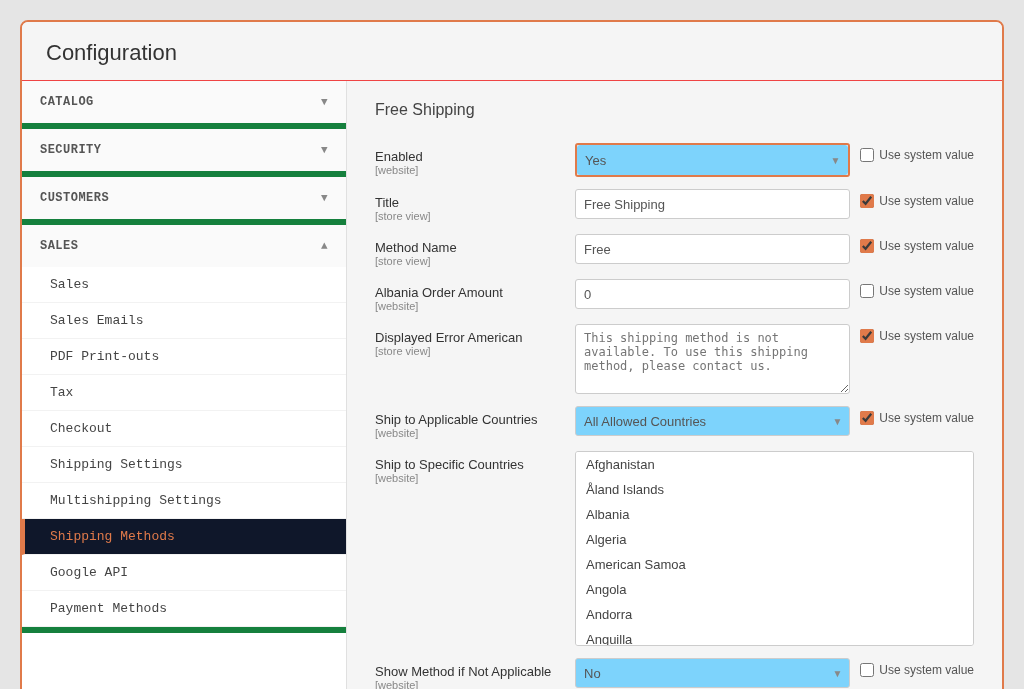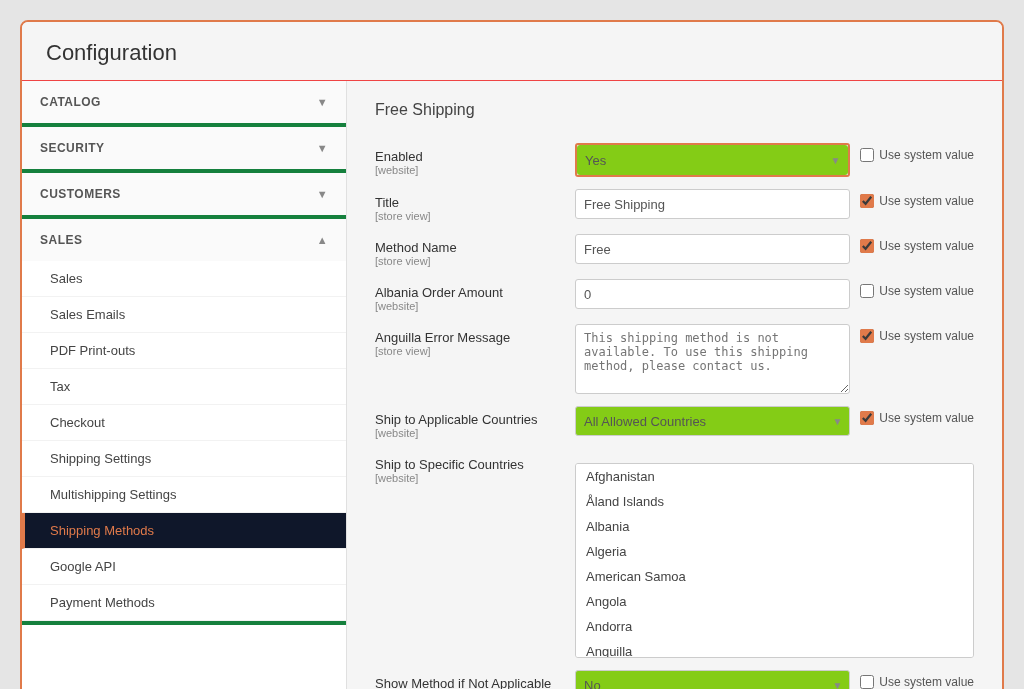--- a/index.html
+++ b/index.html
@@ -43,7 +43,8 @@
       border-right: 1px solid #e0e0e0;
     }
     .sidebar-section {
-      border-bottom: 4px solid #15803d;
+      border-bottom: 6px solid #15803d;
+      font-family: Liberation Mono, monospace;
     }
     .sidebar-section-header {
       display: flex;

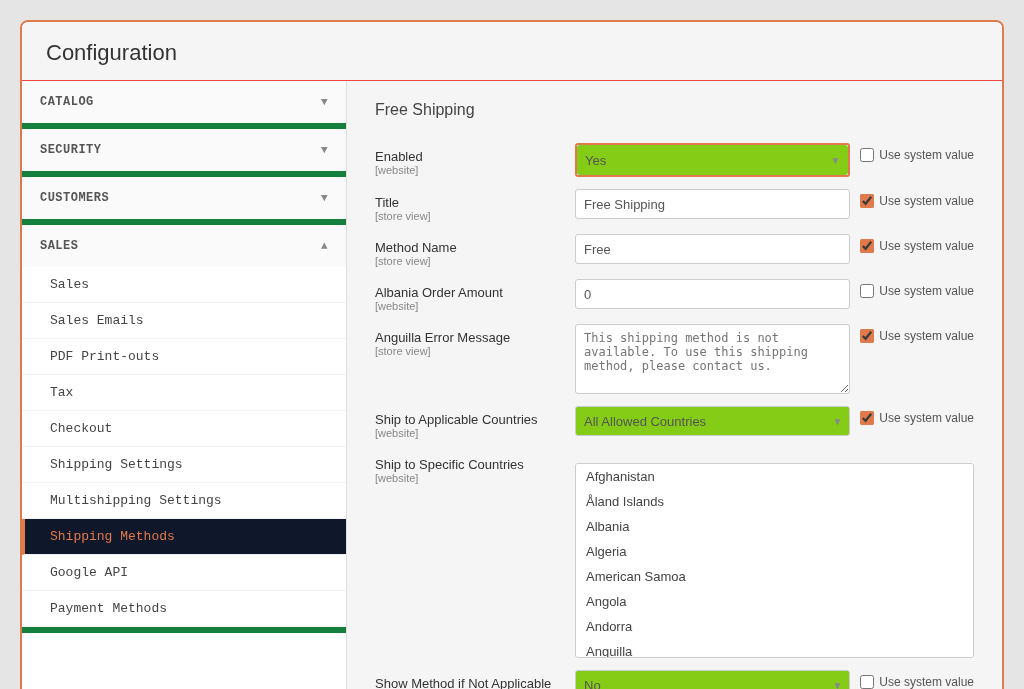--- a/index.html
+++ b/index.html
@@ -143,7 +143,7 @@
       padding: 4px 44px 4px 8px;
       border: 1px solid #ccc;
       border-radius: 3px;
-      background: #84cc16;
+      background: #7dd3fc;
       font-size: 13px;
       color: #555;
       outline: none;

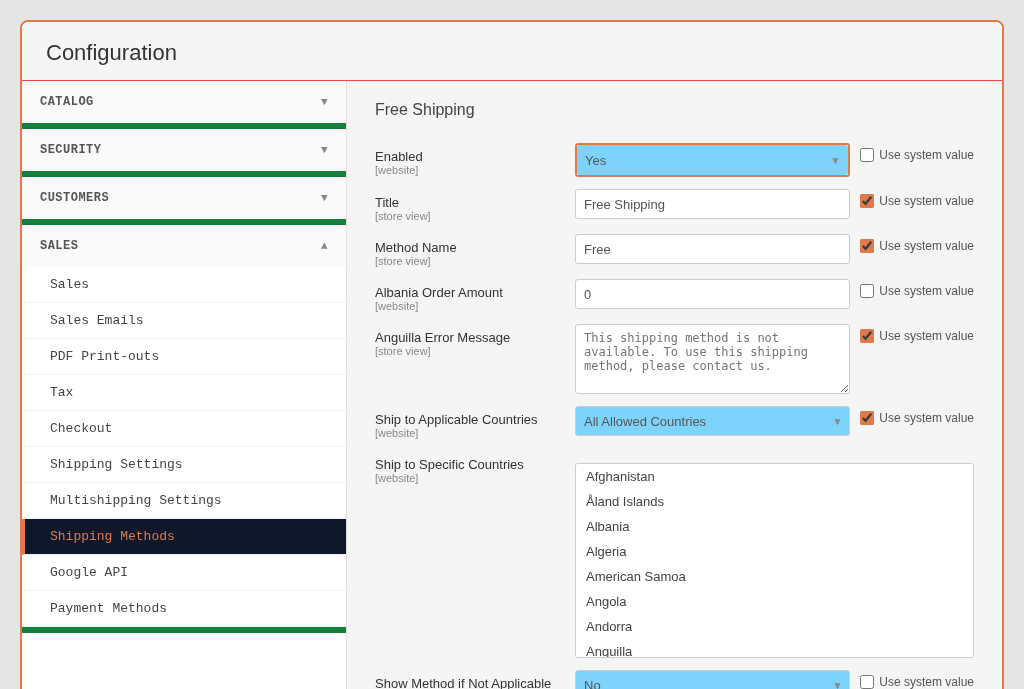--- a/index.html
+++ b/index.html
@@ -309,7 +309,7 @@
         </div>
         <div class="form-row">
           <div class="form-label-cell">
-            <span class="form-label-main">Anguilla Error Message</span>
+            <span class="form-label-main">Displayed Error American</span>
             <span class="form-label-sub">[store view]</span>
           </div>
           <div class="form-input-cell">

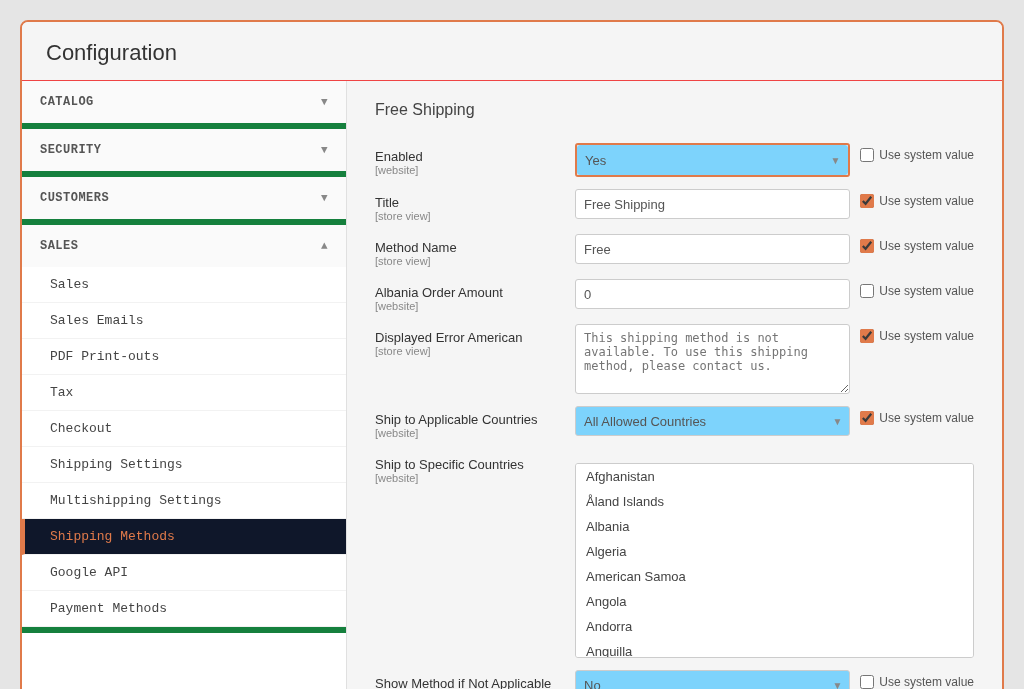--- a/index.html
+++ b/index.html
@@ -183,7 +183,6 @@
       height: 195px;
       overflow-y: scroll;
       position: relative;
-      margin-top: 12px;
     }
     .listbox-item {
       padding: 5px 10px;

